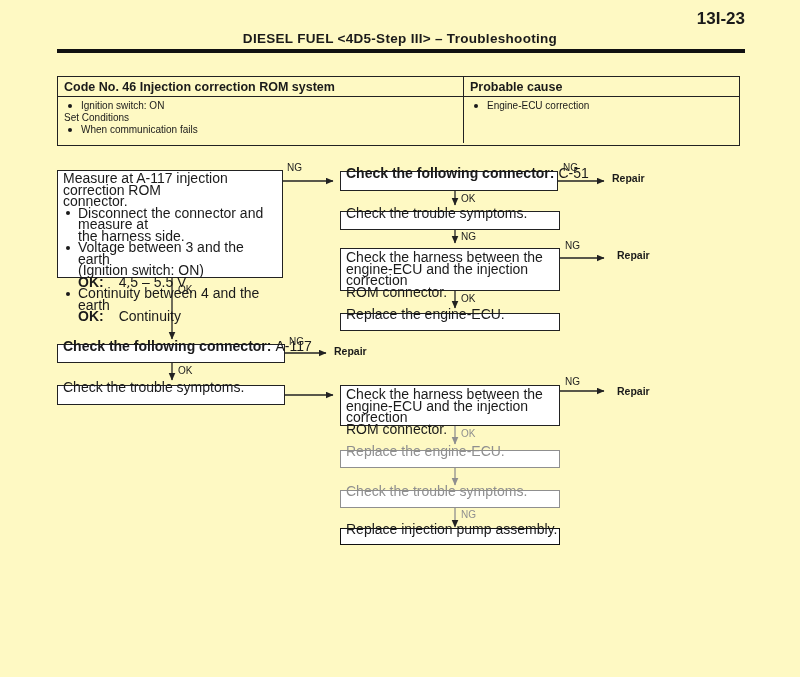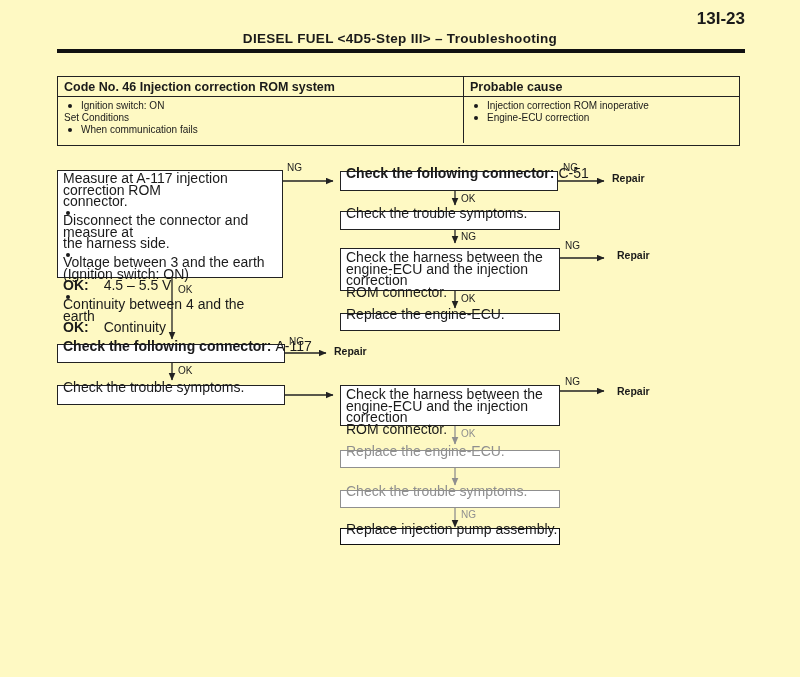--- a/index.html
+++ b/index.html
@@ -70,10 +70,6 @@
         </div>
       </div>
       <div class="cell c2">
-        <div class="brow">
-          <span class="dot"></span>
-          <span>Injection correction ROM inoperative</span>
-        </div>
         <div class="brow">
           <span class="dot"></span>
           <span>Engine-ECU correction</span>

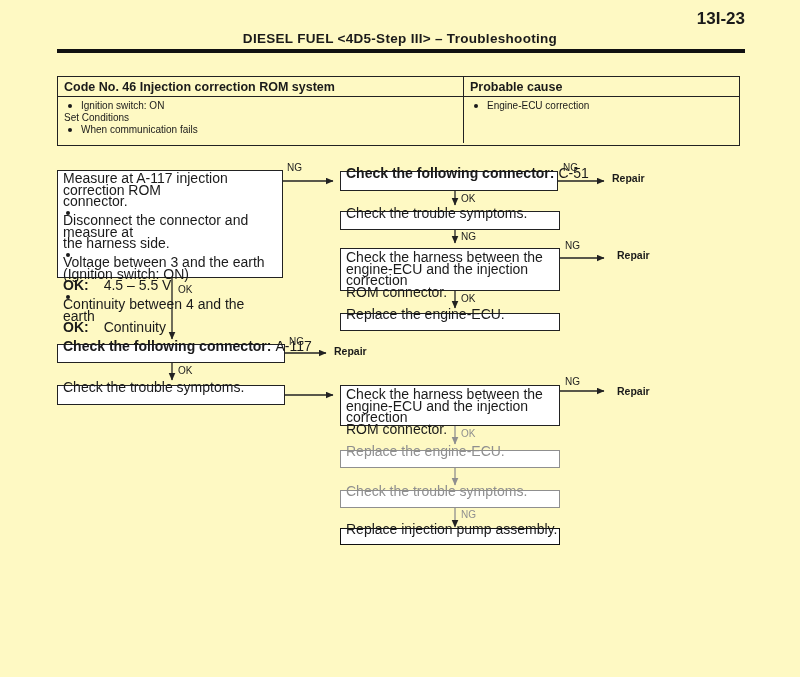--- a/index.html
+++ b/index.html
@@ -31,7 +31,7 @@
   .fbox.one{display:flex;align-items:center;padding-top:0;padding-bottom:14px;white-space:nowrap;}
   .fbox .b{font-weight:bold;}
   .fbox .val{margin-left:4px;}
-  .fb-bullet{display:flex;flex-direction:column;}
+  .fb-bullet{display:flex;}
   .fb-bullet .dot{margin:3.5px 8px 0 3px;}
   .okline .b{font-weight:bold;}
   .okline .okv{margin-left:15px;}

